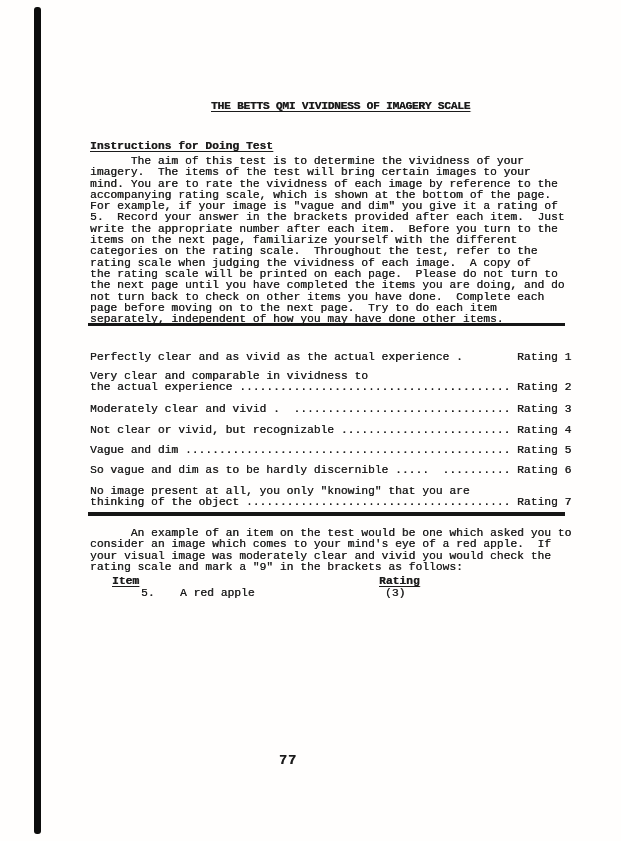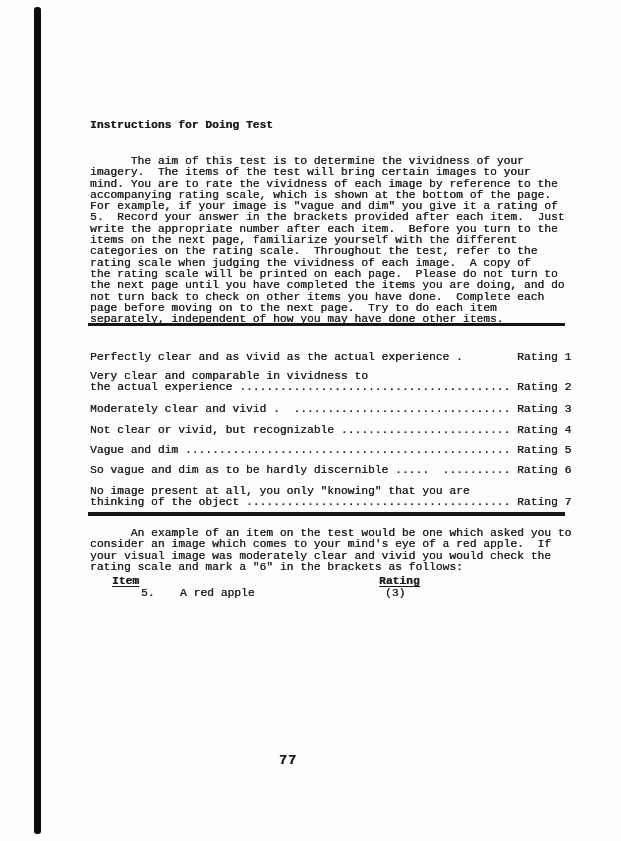--- a/index.html
+++ b/index.html
@@ -70,6 +70,7 @@
 
   <div class="scan-bar"></div>
 
+  <div class="title">THE BETTS QMI VIVIDNESS OF IMAGERY SCALE</div>
 
   <div class="heading">Instructions for Doing Test</div>
 

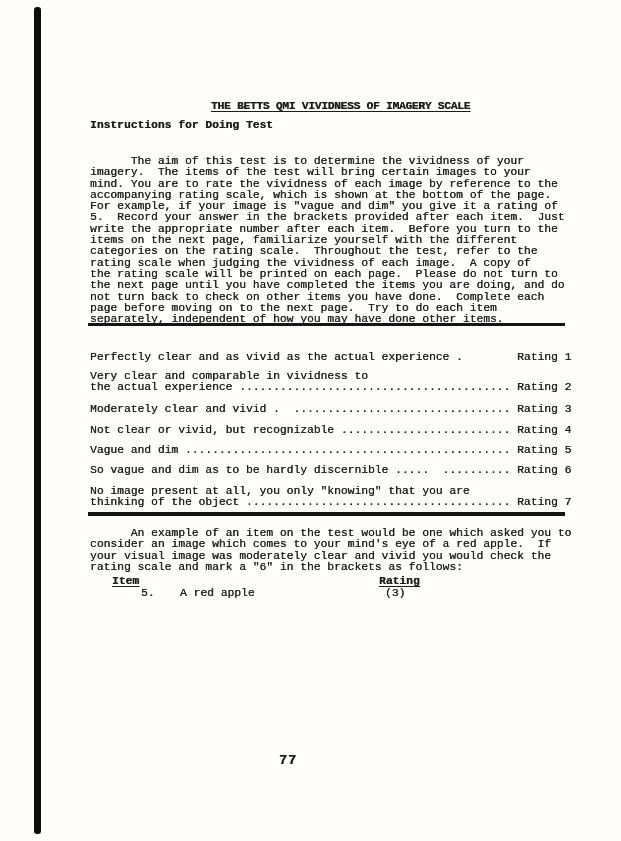--- a/index.html
+++ b/index.html
@@ -33,8 +33,9 @@
   }
   .heading {
     position: absolute;
-    top: 120px; left: 90px;
+    top: 141px; left: 90px;
     font-weight: bold;
+    text-decoration: underline;
     text-underline-offset: 2px;
     white-space: pre;
     text-align: right;

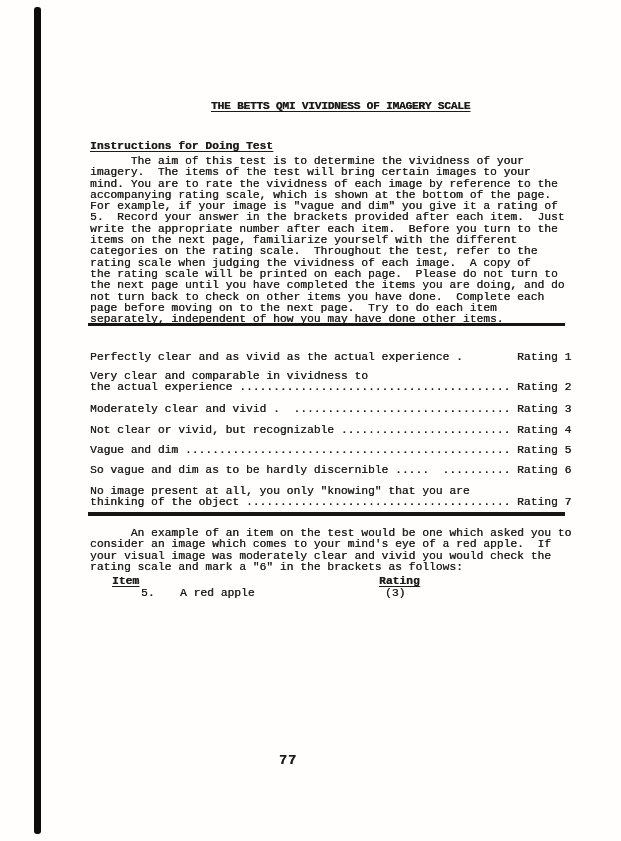--- a/index.html
+++ b/index.html
@@ -109,7 +109,7 @@
   <div class="block" style="top:528px">      An example of an item on the test would be one which asked you to
 consider an image which comes to your mind's eye of a red apple.  If
 your visual image was moderately clear and vivid you would check the
-rating scale and mark a "6" in the brackets as follows:</div>
+rating scale and mark a "9" in the brackets as follows:</div>
 
   <div class="pos u" style="left:112px;top:576px">Item</div>
   <div class="pos u" style="left:379px;top:576px">Rating</div>

